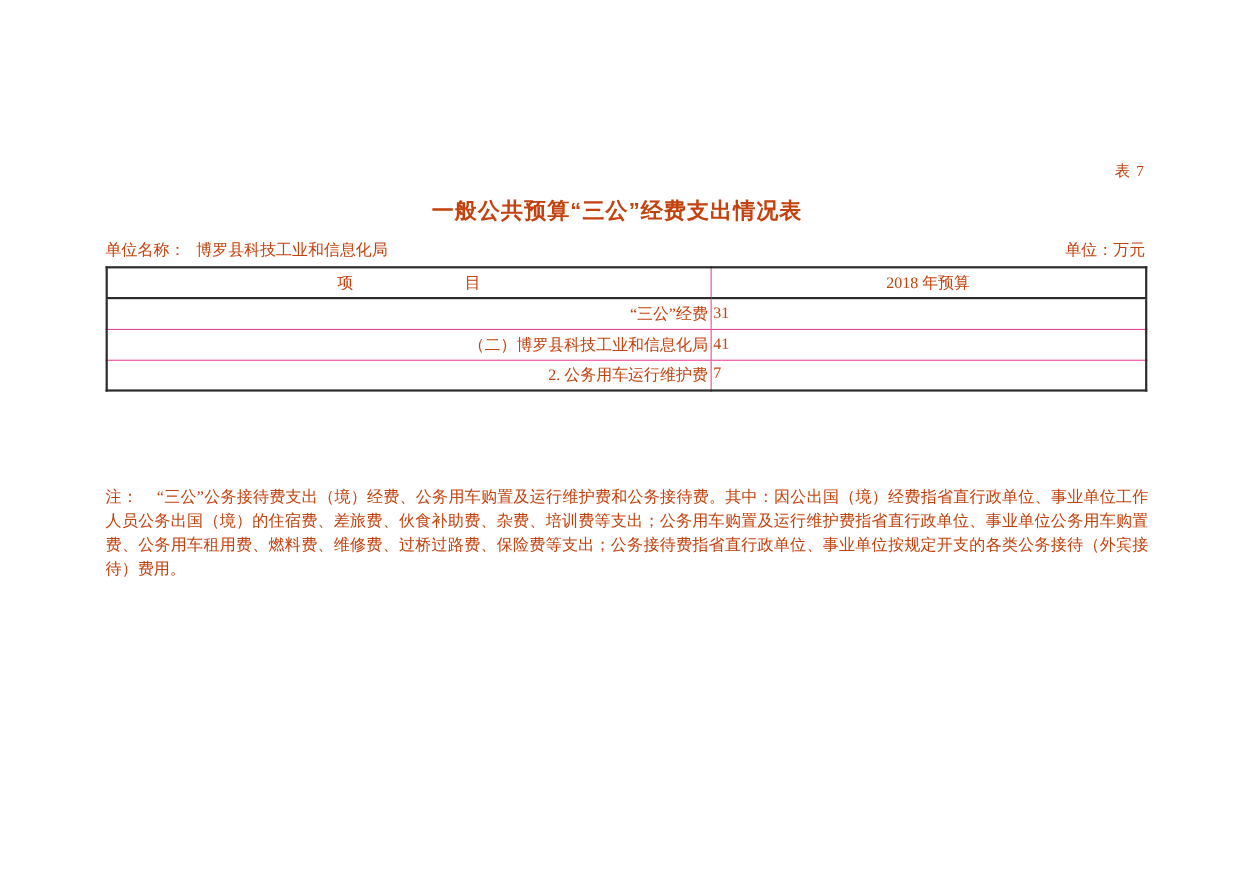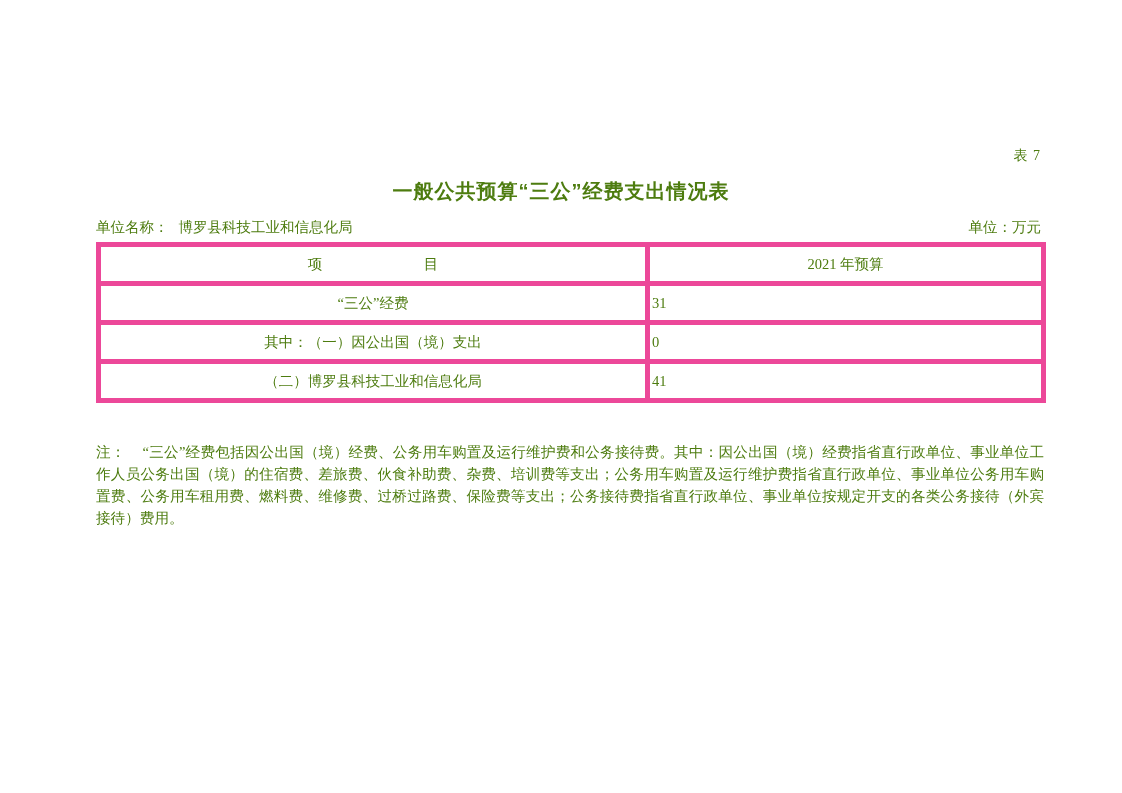--- a/index.html
+++ b/index.html
@@ -10,7 +10,7 @@
     height: 793px;
     background: #ffffff;
     font-family: "Liberation Serif", "DejaVu Serif", serif;
-    color: #4d7c0f;
+    color: #c2410c;
     overflow: hidden;
   }
   .table-label {

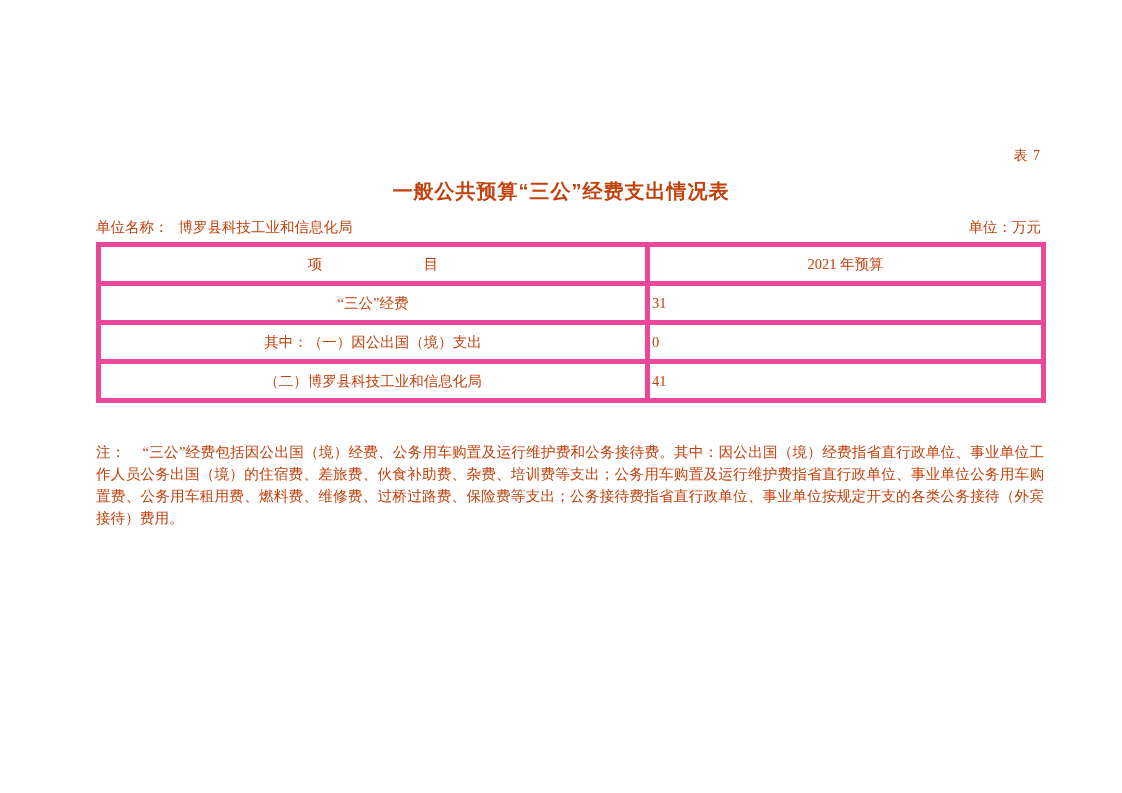--- a/index.html
+++ b/index.html
@@ -56,8 +56,8 @@
   table.budget col.c-item { width: 549px; }
   table.budget col.c-value { width: 396px; }
   table.budget th, table.budget td {
-    border: 5px solid #ec4899;
-    height: 39px;
+    border: 1px solid #ec4899;
+    height: 28px;
     padding: 2px;
     font-weight: normal;
     vertical-align: middle;

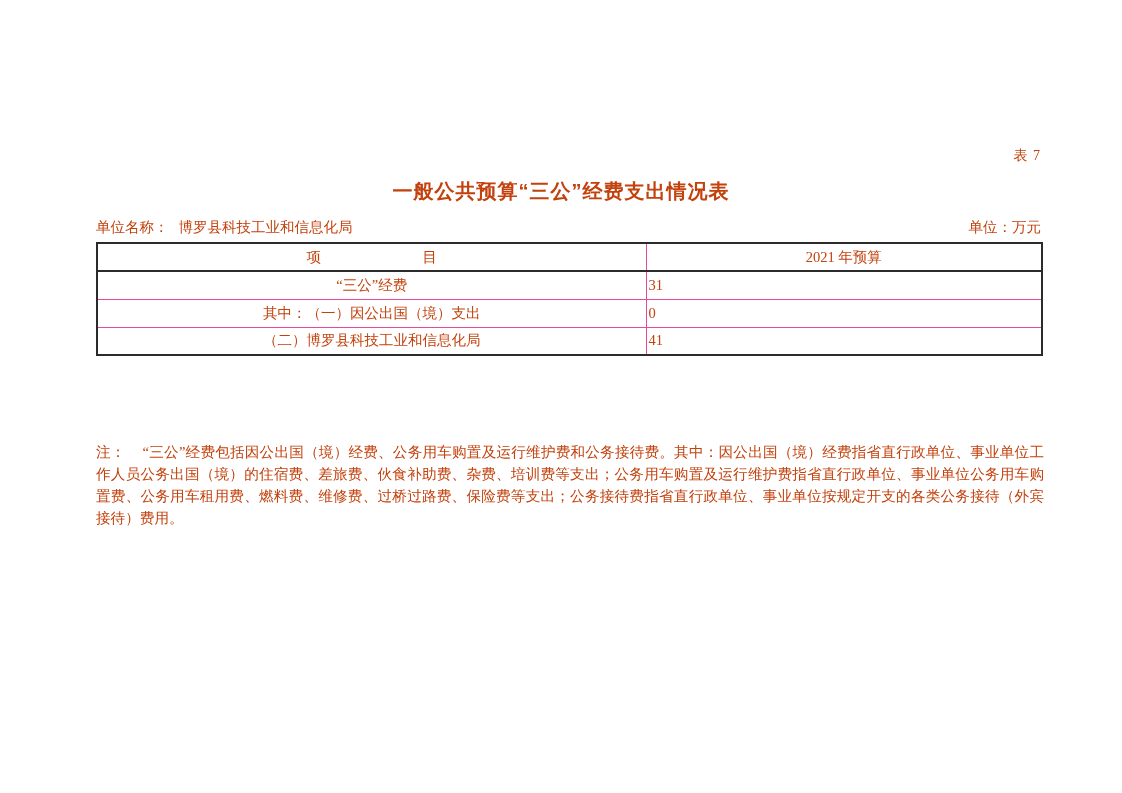--- a/index.html
+++ b/index.html
@@ -110,7 +110,7 @@
     <thead>
       <tr>
         <th>项　　　　　　　目</th>
-        <th>2021 年预算</th>
+        <th>2018 年预算</th>
       </tr>
     </thead>
     <tbody>

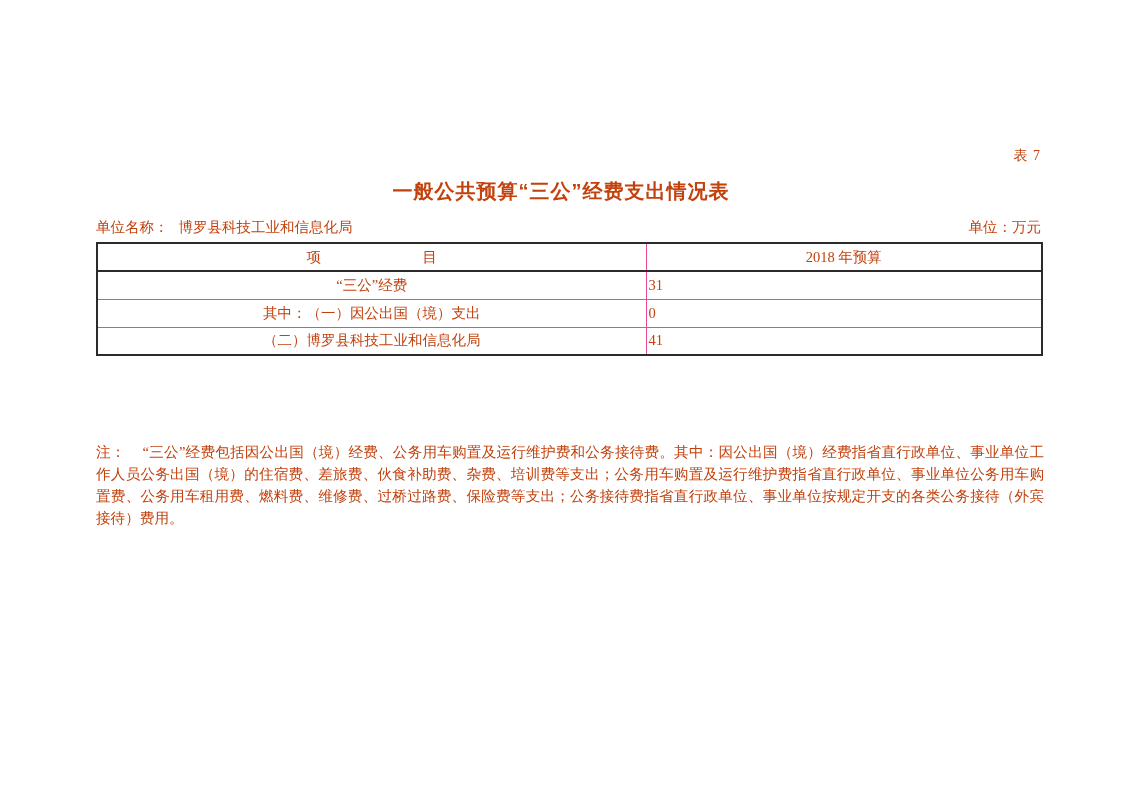--- a/index.html
+++ b/index.html
@@ -68,7 +68,7 @@
     text-align: center;
     border-bottom: 2px solid #2b2b2b;
   }
-  td.item-cell { text-align: center; }
+  td.item-cell { text-align: right; }
   td.value-cell { text-align: left; padding-right: 4px; }
   .indent-0 { padding-left: 4px; }
   .indent-1 { padding-left: 46px; }

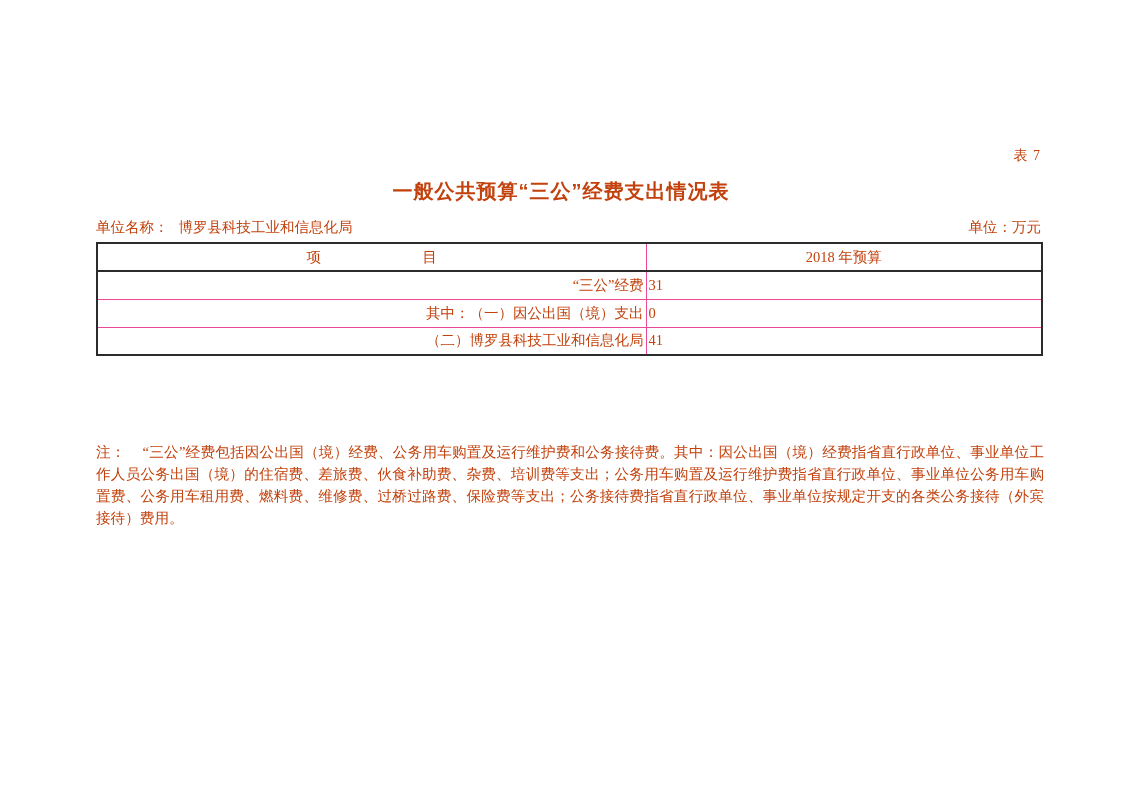--- a/index.html
+++ b/index.html
@@ -120,10 +120,6 @@
         <td class="value-cell">31</td>
       </tr>
         <tr>
-        <td class="item-cell indent-1">其中：（一）因公出国（境）支出</td>
-        <td class="value-cell">0</td>
-      </tr>
-        <tr>
         <td class="item-cell indent-2">（二）博罗县科技工业和信息化局</td>
         <td class="value-cell">41</td>
       </tr>

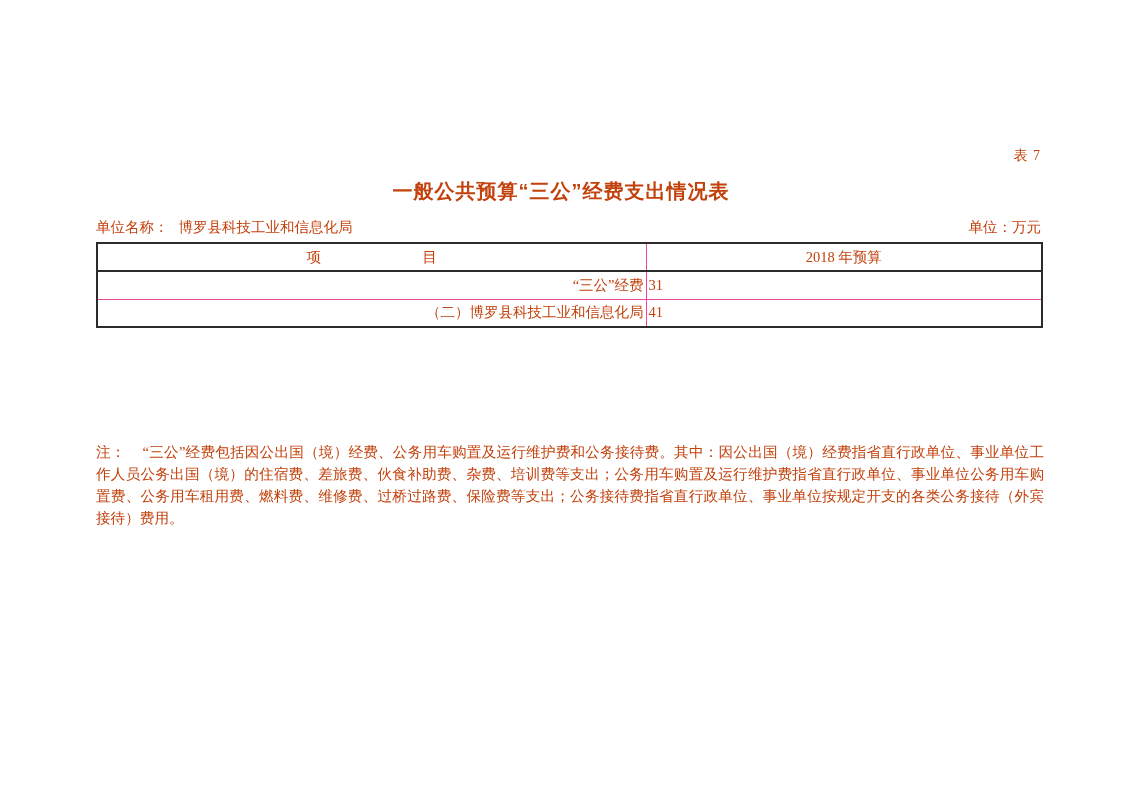--- a/index.html
+++ b/index.html
@@ -123,6 +123,10 @@
         <td class="item-cell indent-2">（二）博罗县科技工业和信息化局</td>
         <td class="value-cell">41</td>
       </tr>
+        <tr>
+        <td class="item-cell indent-3">2. 公务用车运行维护费</td>
+        <td class="value-cell">7</td>
+      </tr>
       </tbody>
   </table>
 

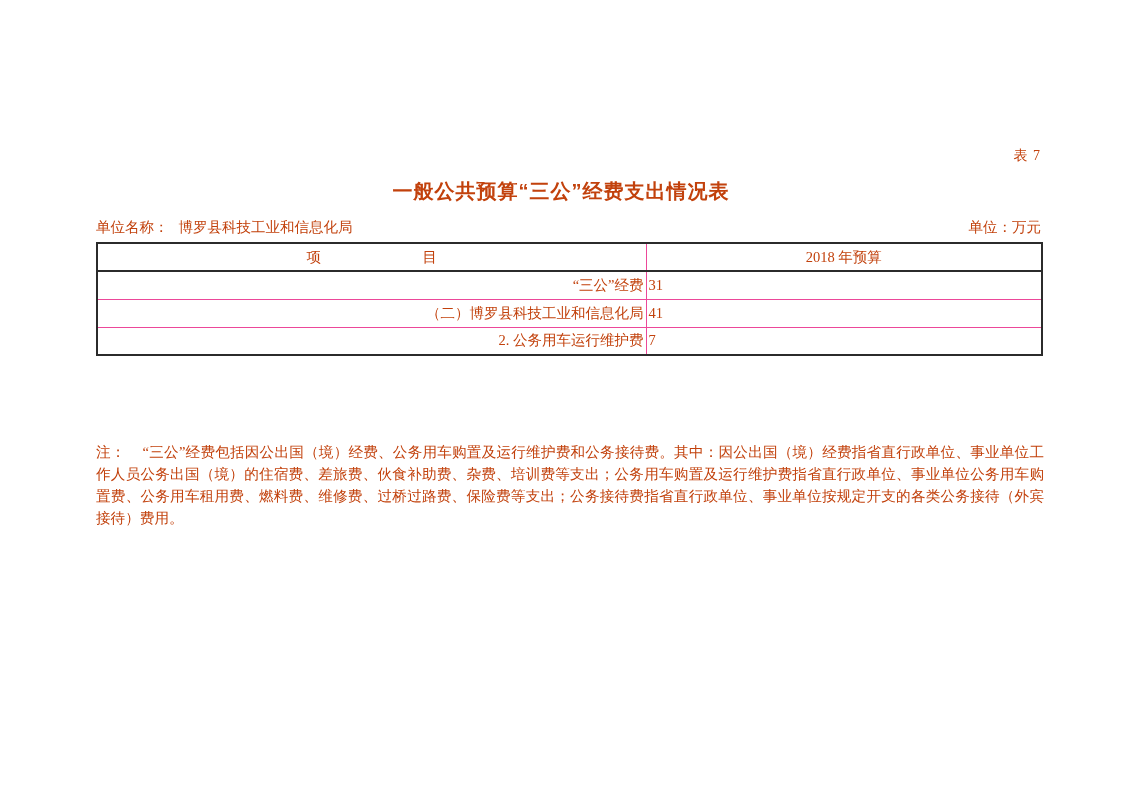--- a/index.html
+++ b/index.html
@@ -131,7 +131,7 @@
   </table>
 
   <p class="note">
-    <span class="note-label">注：</span><span>“三公”经费包括因公出国（境）经费、公务用车购置及运行维护费和公务接待费。其中：因公出国（境）经费指省直行政单位、事业单位工作人员公务出国（境）的住宿费、差旅费、伙食补助费、杂费、培训费等支出；公务用车购置及运行维护费指省直行政单位、事业单位公务用车购置费、公务用车租用费、燃料费、维修费、过桥过路费、保险费等支出；公务接待费指省直行政单位、事业单位按规定开支的各类公务接待（外宾接待）费用。</span>
+    <span class="note-label">注：</span><span>“三公”公务接待费支出（境）经费、公务用车购置及运行维护费和公务接待费。其中：因公出国（境）经费指省直行政单位、事业单位工作人员公务出国（境）的住宿费、差旅费、伙食补助费、杂费、培训费等支出；公务用车购置及运行维护费指省直行政单位、事业单位公务用车购置费、公务用车租用费、燃料费、维修费、过桥过路费、保险费等支出；公务接待费指省直行政单位、事业单位按规定开支的各类公务接待（外宾接待）费用。</span>
   </p>
 
 </div>

